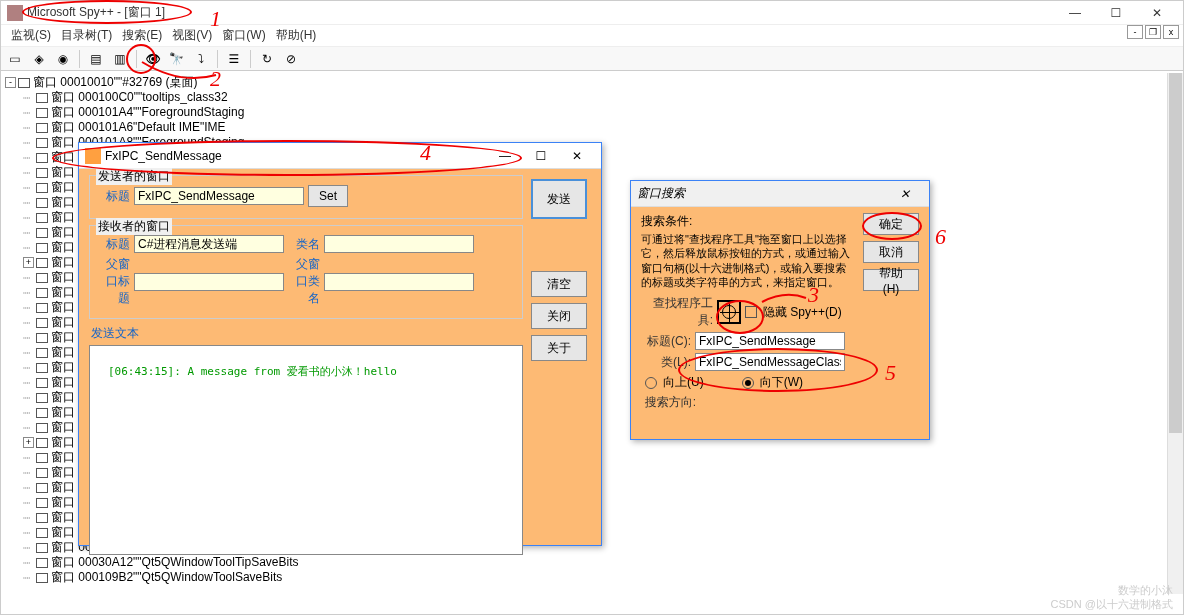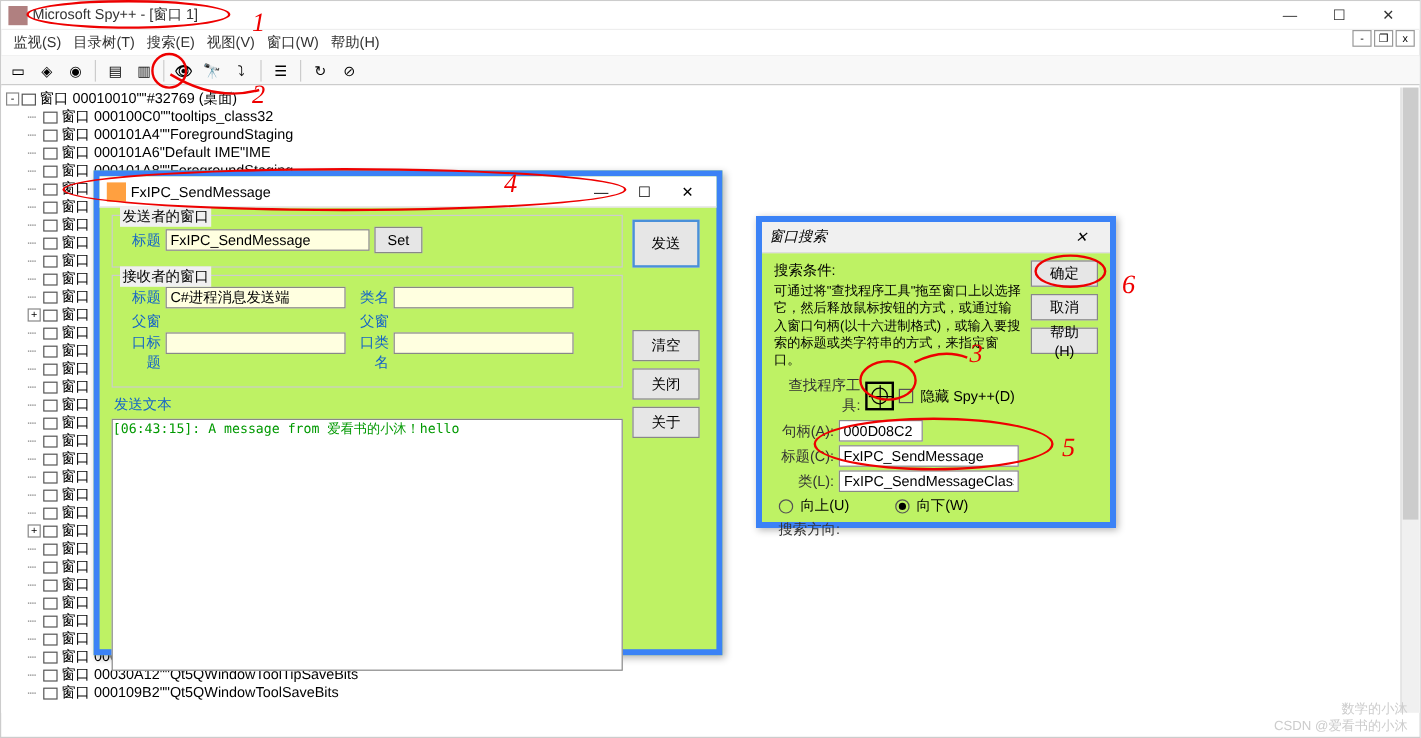--- a/index.html
+++ b/index.html
@@ -38,7 +38,7 @@
 .scrollbar-v .thumb { position: absolute; top: 0; left: 1px; right: 1px; height: 360px; background: #ccc; }
 
 
-.dialog { position: absolute; background: #bef264; border: 5px solid #3b82f6; box-shadow: 2px 2px 6px rgba(0,0,0,0.3); }
+.dialog { position: absolute; background: #fdba74; border: 1px solid #3b82f6; box-shadow: 2px 2px 6px rgba(0,0,0,0.3); }
 .dlg-title { height: 26px; background: #fff; display: flex; align-items: center; padding: 0 6px; border-bottom: 1px solid #ddd; }
 .dlg-title .t { flex: 1; }
 .dlg-title .wb { width: 36px; height: 22px; display: flex; align-items: center; justify-content: center; }

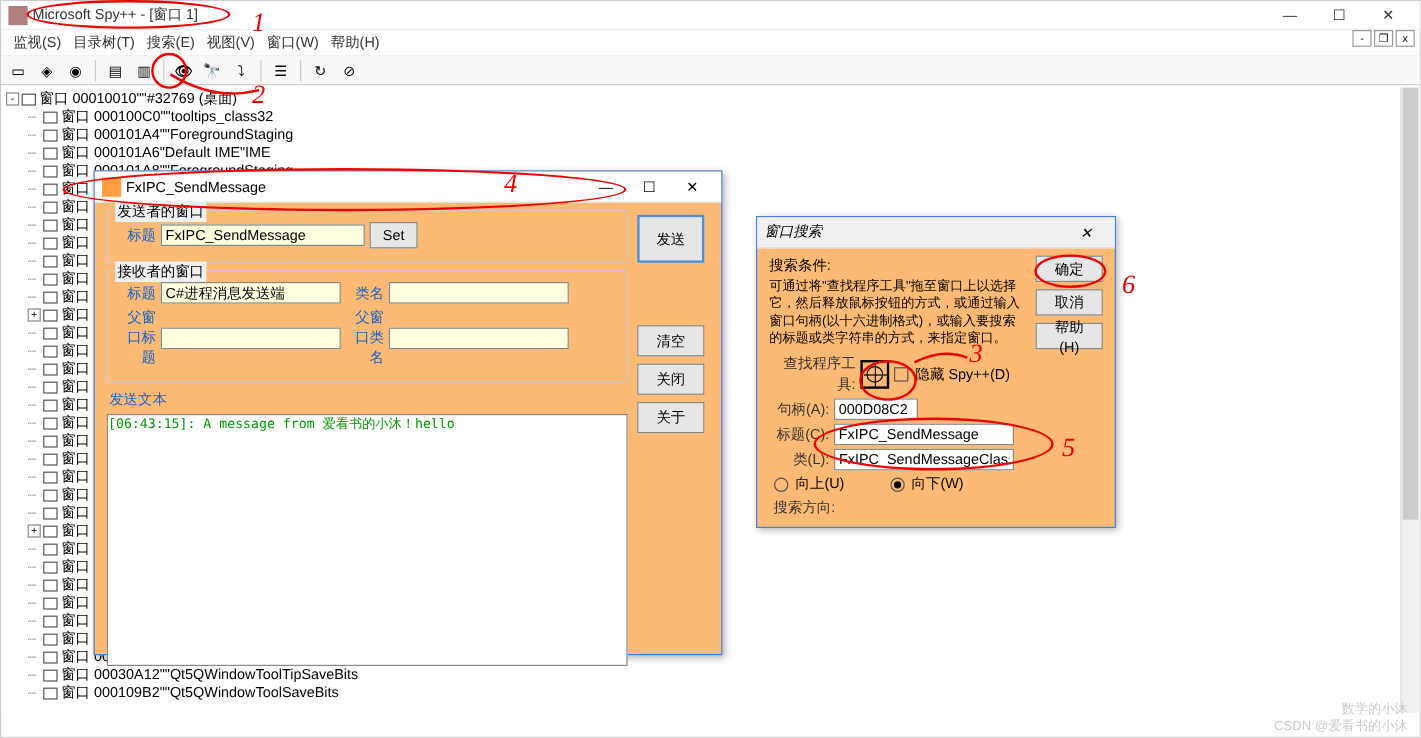--- a/index.html
+++ b/index.html
@@ -397,10 +397,6 @@
         <span>隐藏 Spy++(D)</span>
       </div>
       <div class="row">
-        <span class="lbl2" style="width:50px;">句柄(A):</span>
-        <input class="inp inp-w" style="width: 70px;" value="000D08C2">
-      </div>
-      <div class="row">
         <span class="lbl2" style="width:50px;text-align:right;">标题(C):</span>
         <input class="inp inp-w" style="width: 150px;" value="FxIPC_SendMessage">
       </div>

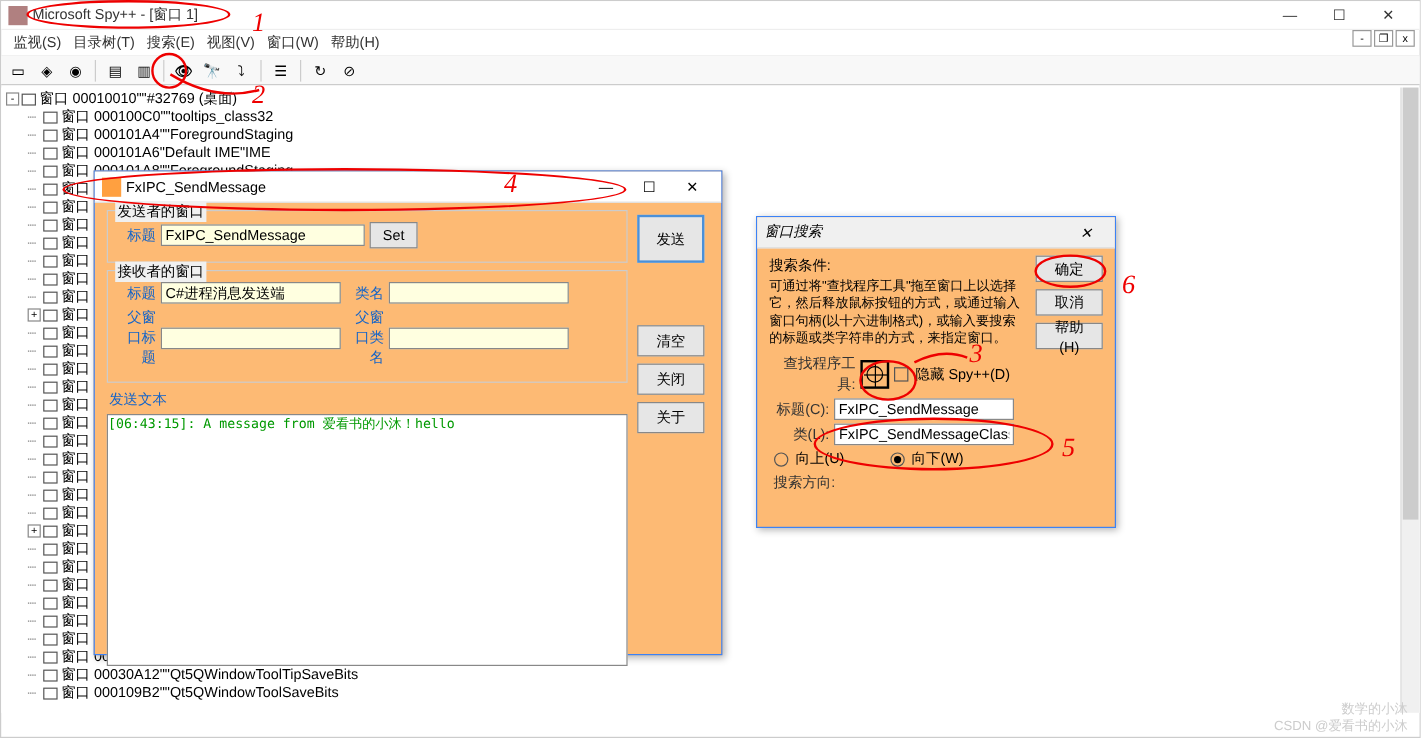--- a/index.html
+++ b/index.html
@@ -52,7 +52,7 @@
 .inp-w { background: #fff; }
 .btn { border: 1px solid #888; background: #e6e6e6; height: 22px; padding: 0 10px; display: inline-flex; align-items: center; justify-content: center; }
 .btn-wide { width: 56px; height: 26px; }
-.log { border: 1px solid #888; background: #fff; height: 210px; padding: 0; color: #090; font-family: monospace; font-size: 11px; }
+.log { border: 1px solid #888; background: #fff; height: 210px; padding: 18px; color: #090; font-family: monospace; font-size: 11px; }
 
 .radio { width: 12px; height: 12px; border: 1px solid #555; border-radius: 50%; display: inline-flex; align-items: center; justify-content: center; margin-right: 2px; }
 .radio.checked::after { content: ""; width: 6px; height: 6px; background: #000; border-radius: 50%; }

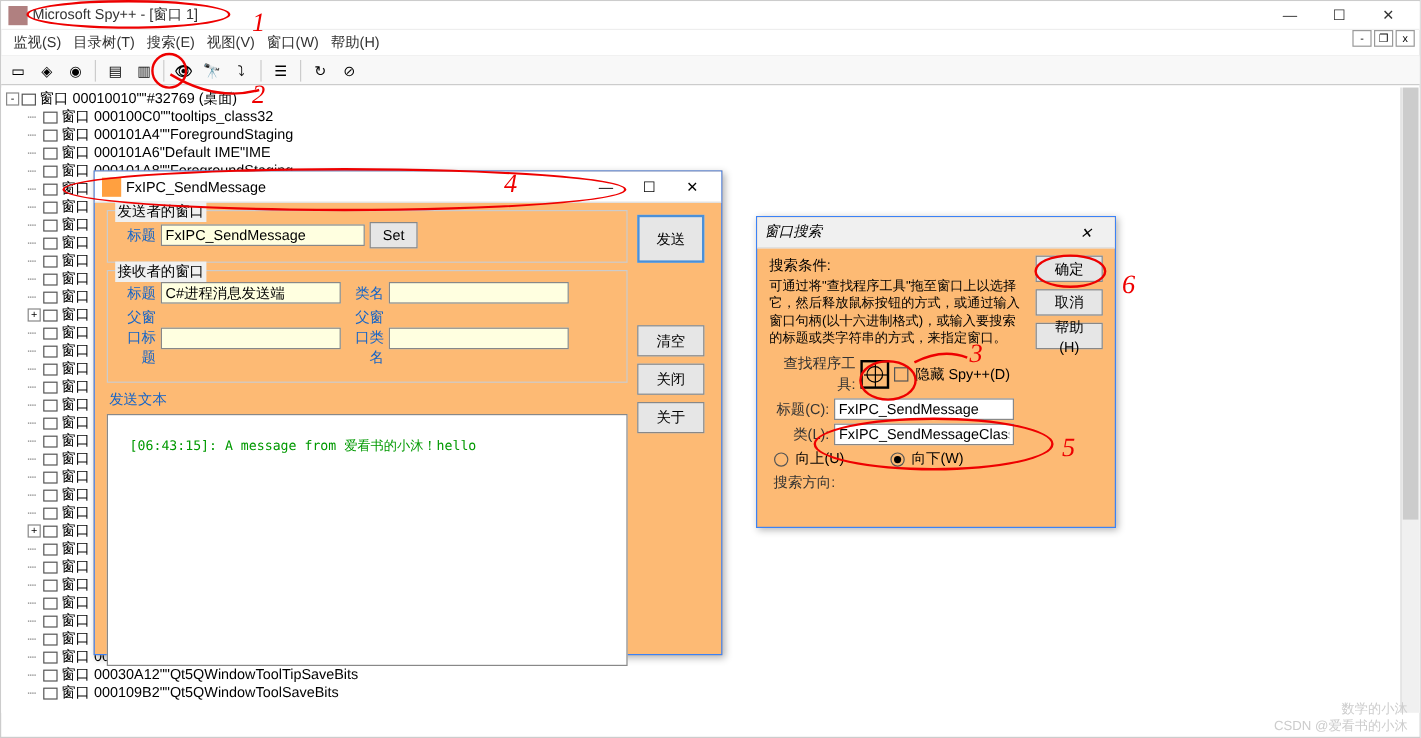--- a/index.html
+++ b/index.html
@@ -325,7 +325,7 @@
       <div class="thumb"></div>
     </div>
 
-  <div class="watermark">CSDN @爱看书的小沐</div>
+  <div class="watermark">CSDN @以十六进制格式</div>
   <div class="watermark2">数学的小沐</div>
 </div>
 

